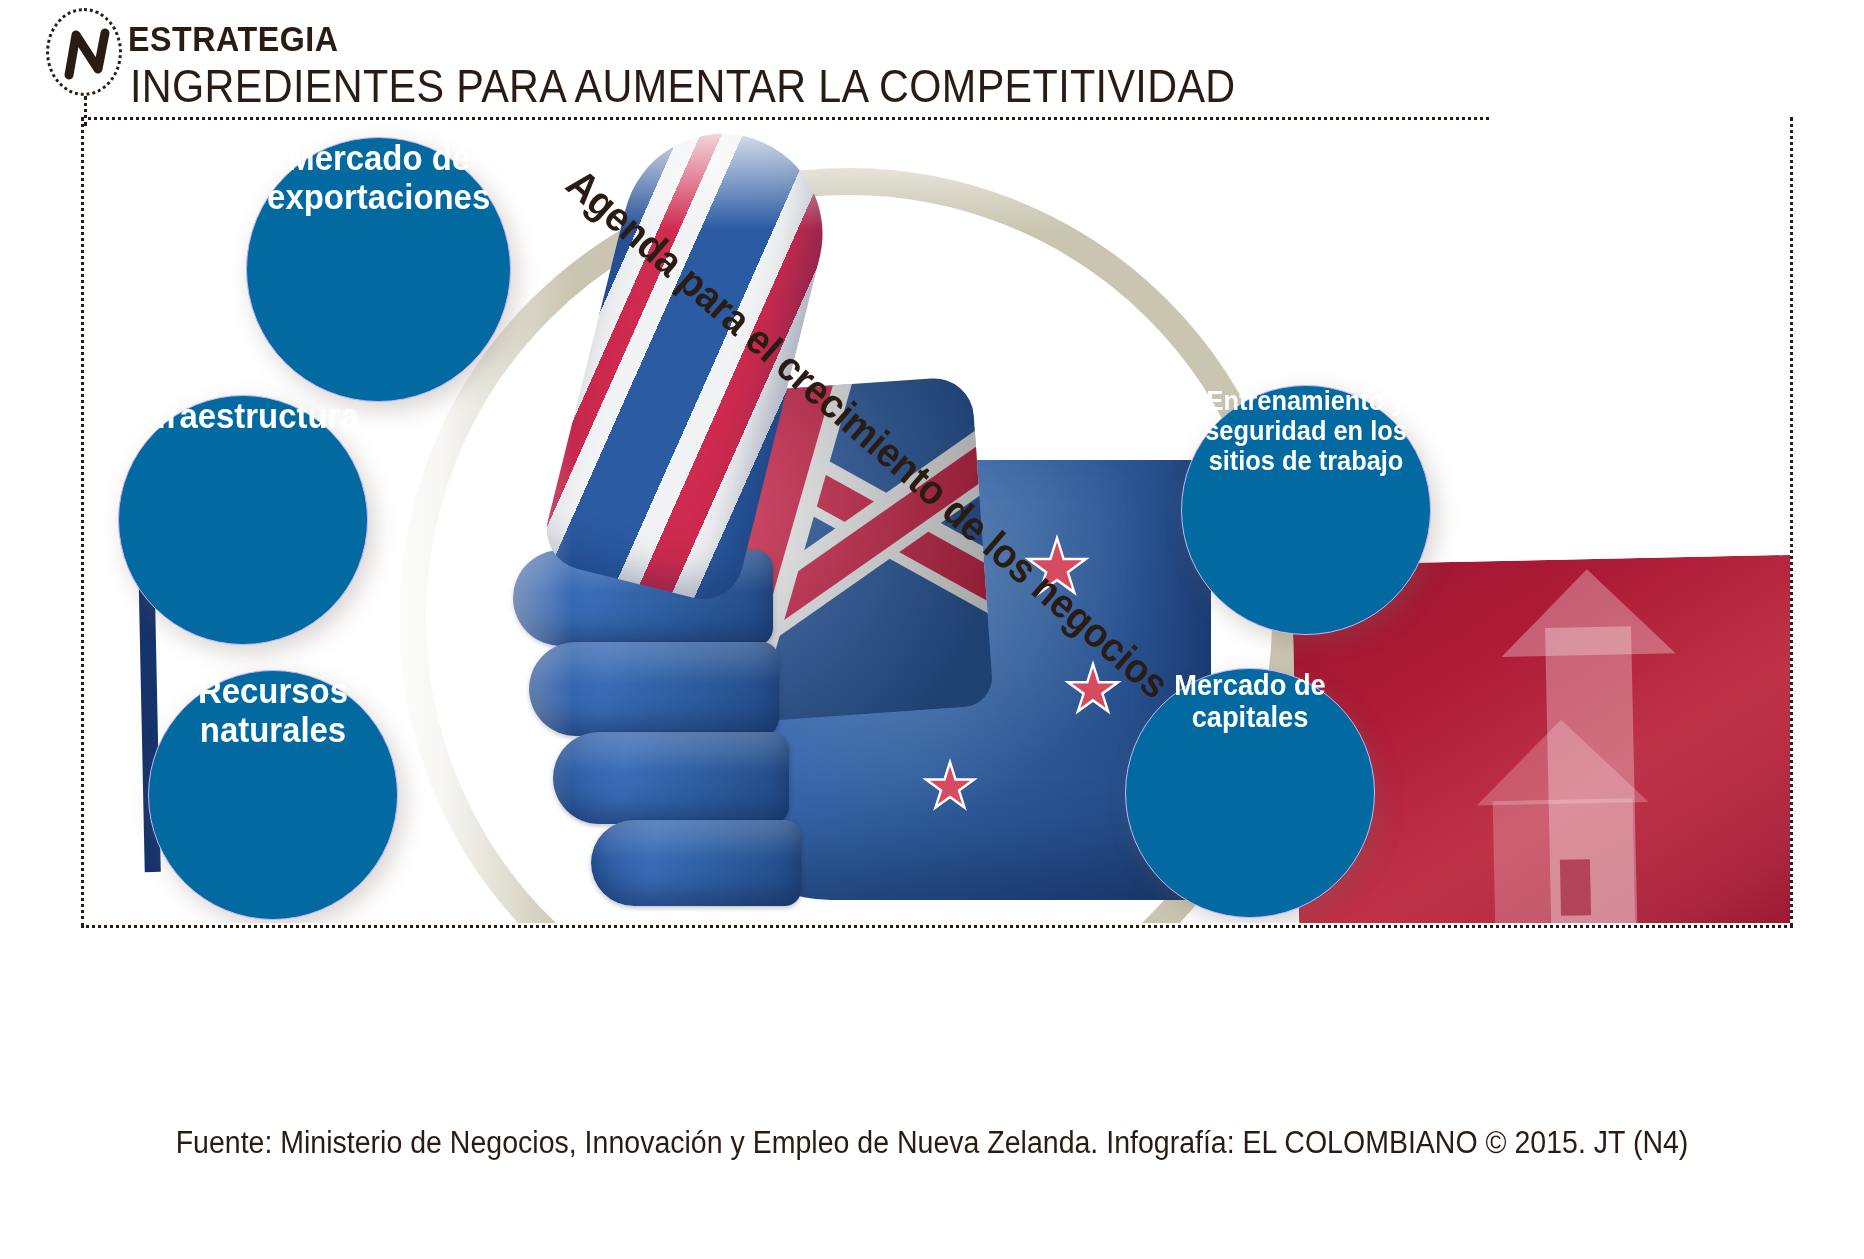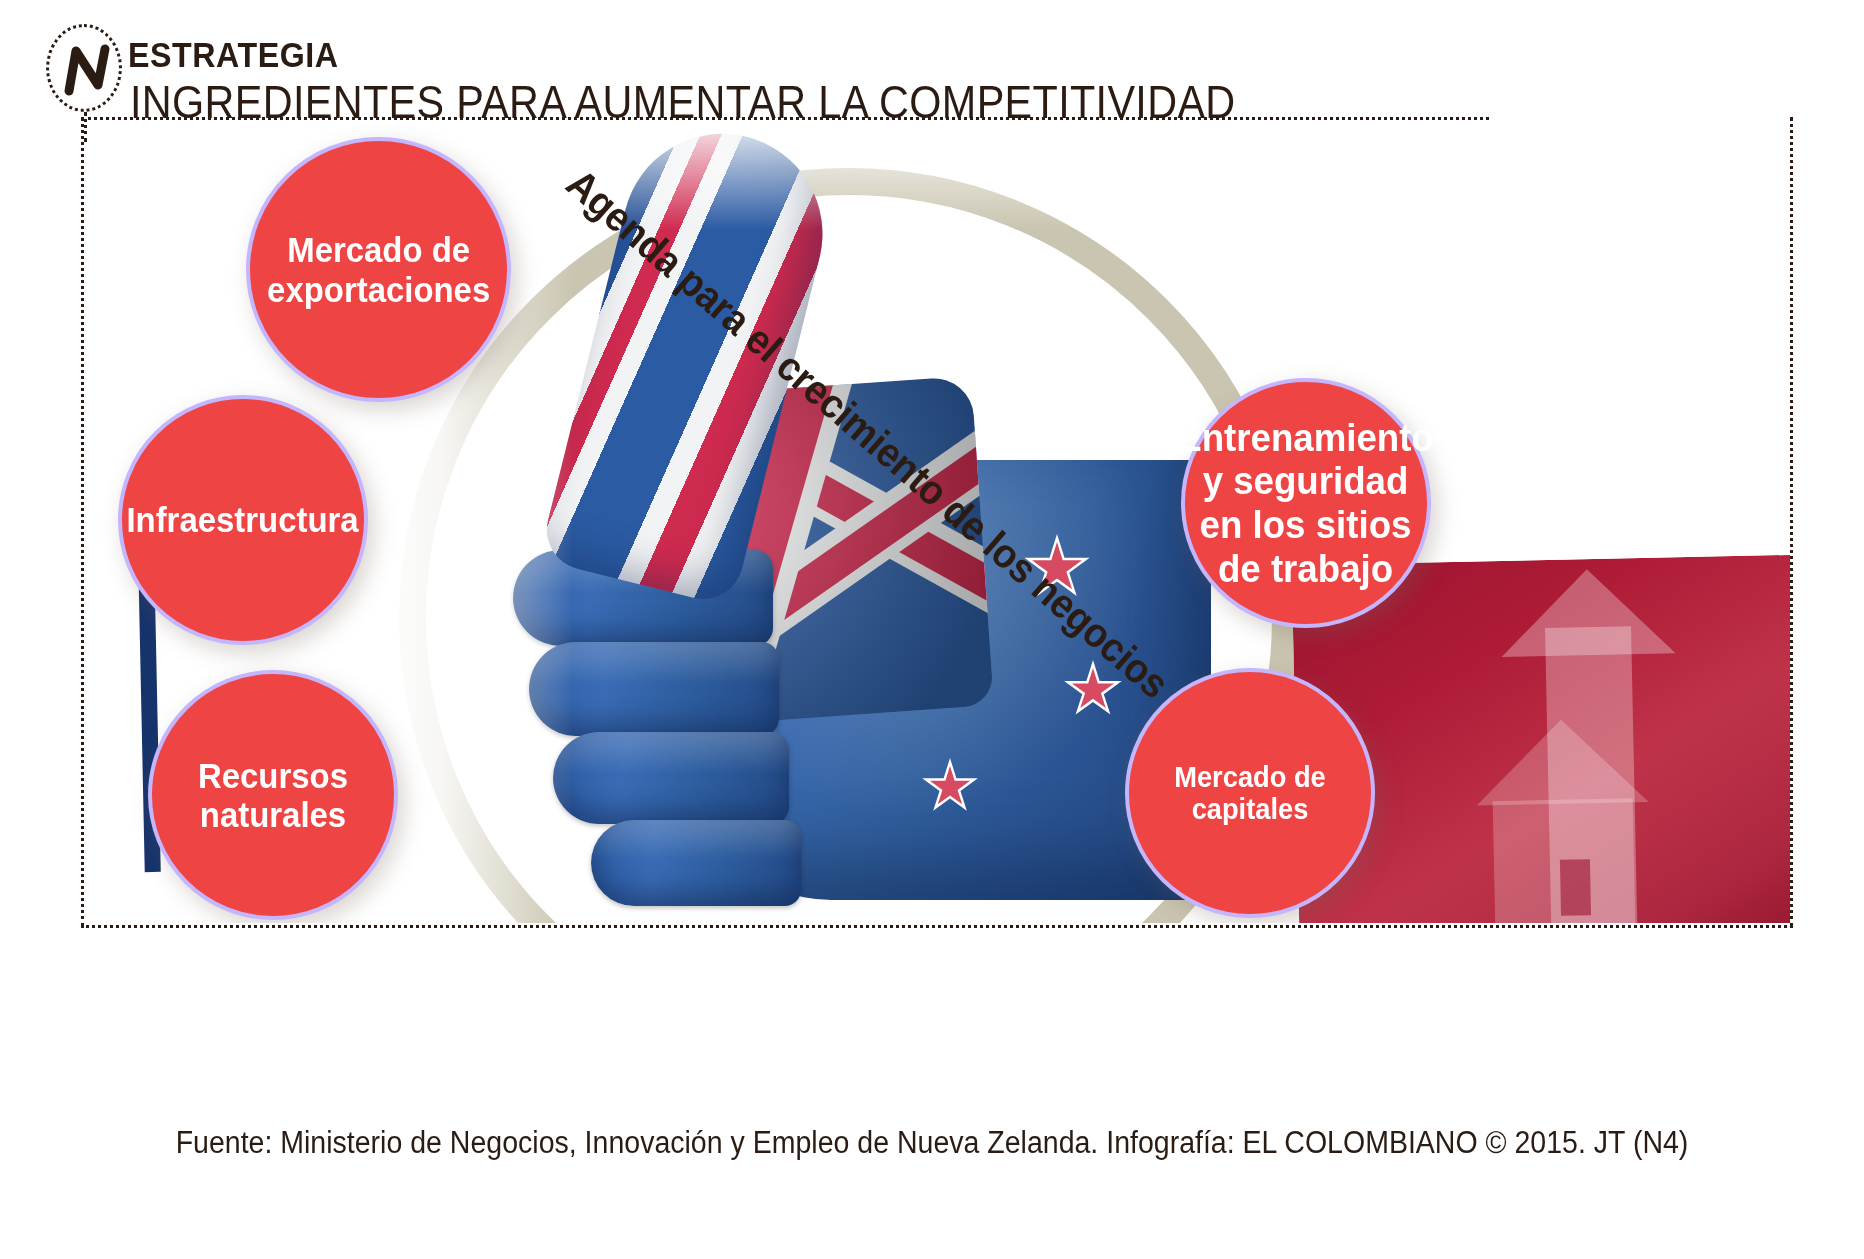--- a/index.html
+++ b/index.html
@@ -18,7 +18,7 @@
   
   #header {
     position: absolute;
-    left: 0; top: 16px;
+    left: 0; top: 0;
     width: 1864px;
     height: 128px;
   }

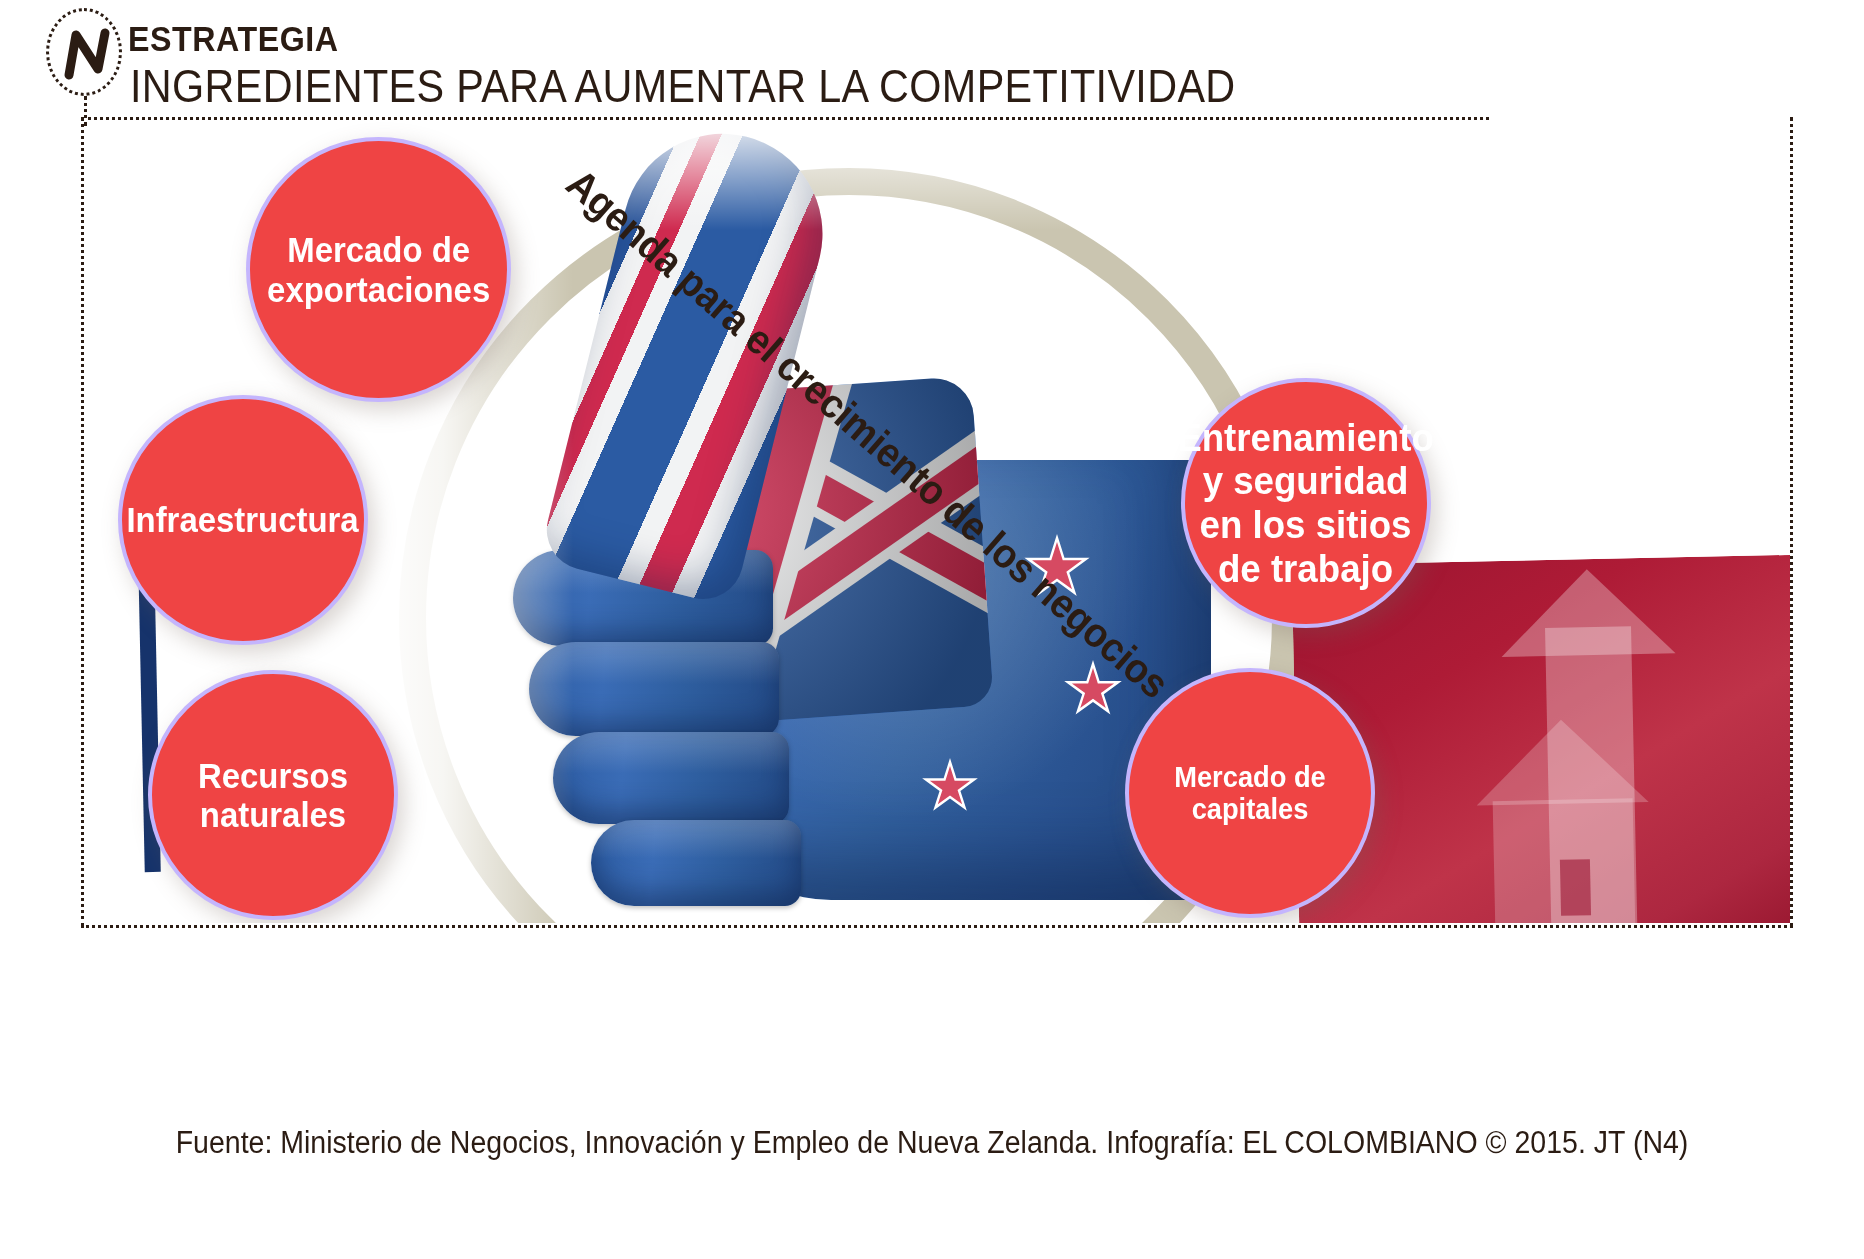--- a/index.html
+++ b/index.html
@@ -279,11 +279,10 @@
   .bubble {
     position: absolute;
     border-radius: 50%;
-    background: #ef4444;
-    border: 4px solid #c4b5fd;
+    background: #0369a1;
+    border: 1px solid #c4b5fd;
     box-sizing: border-box;
     display: flex;
-    align-items: center;
     justify-content: center;
     text-align: center;
     color: #ffffff;

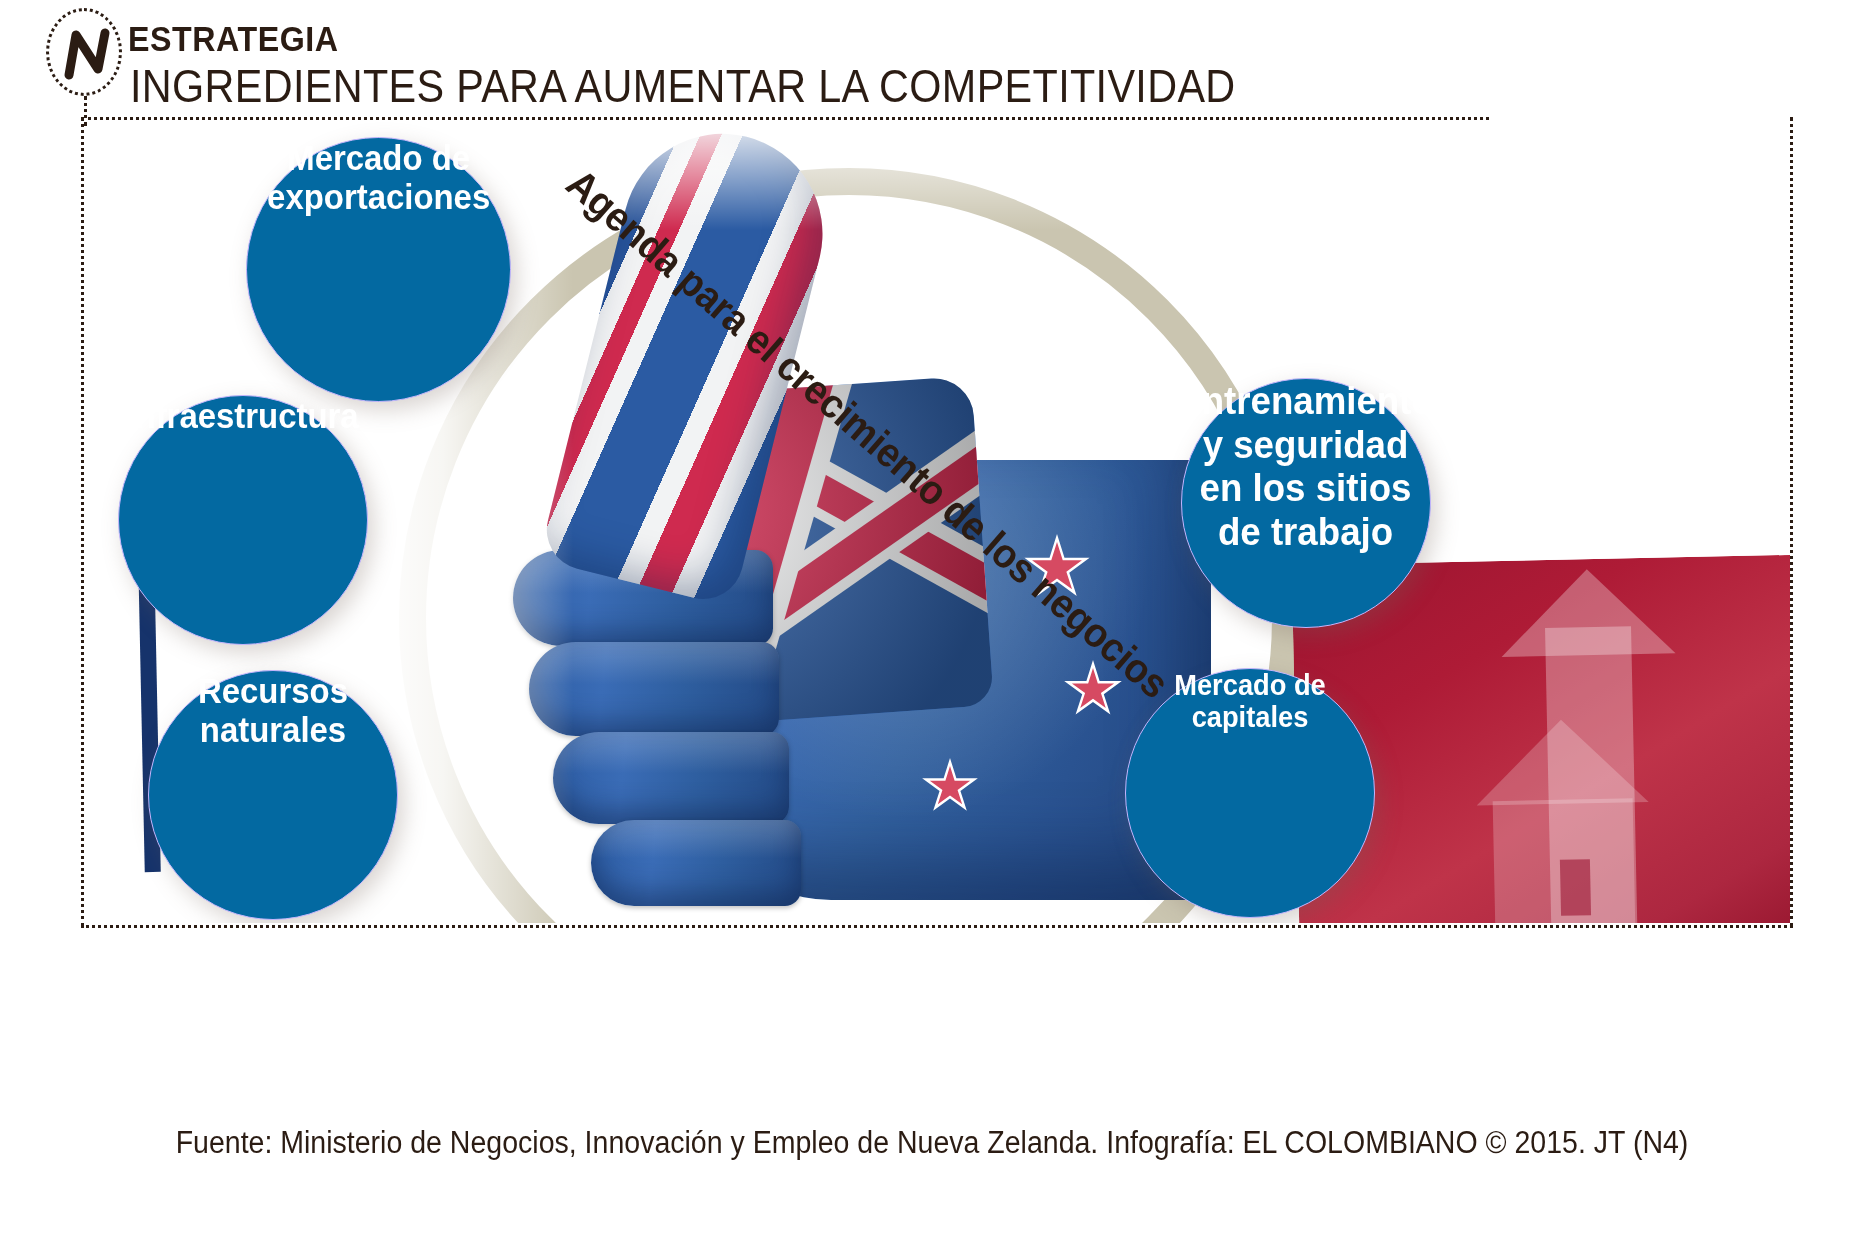--- a/index.html
+++ b/index.html
@@ -314,8 +314,8 @@
     font-size: 34px;
   }
   #bubble-entrenamiento {
-    left: 1098px; top: 258px; width: 250px; height: 250px;
-    font-size: 39px;
+    left: 1098px; top: 265px; width: 250px; height: 250px;
+    font-size: 27px;
   }
   #bubble-mercado-capitales {
     left: 1042px; top: 548px; width: 250px; height: 250px;

